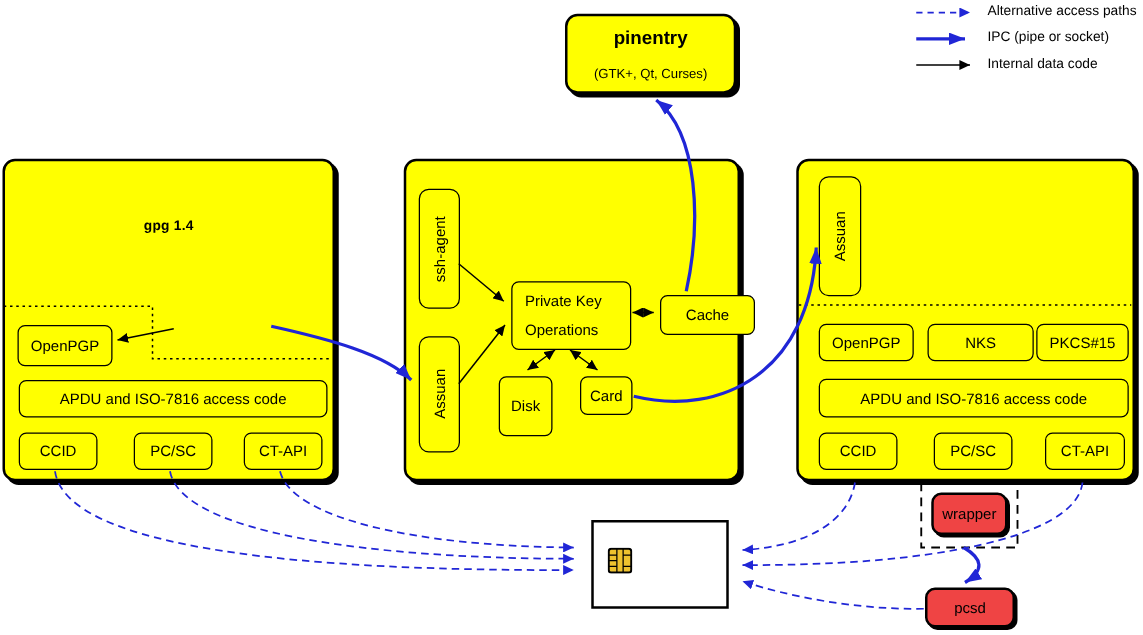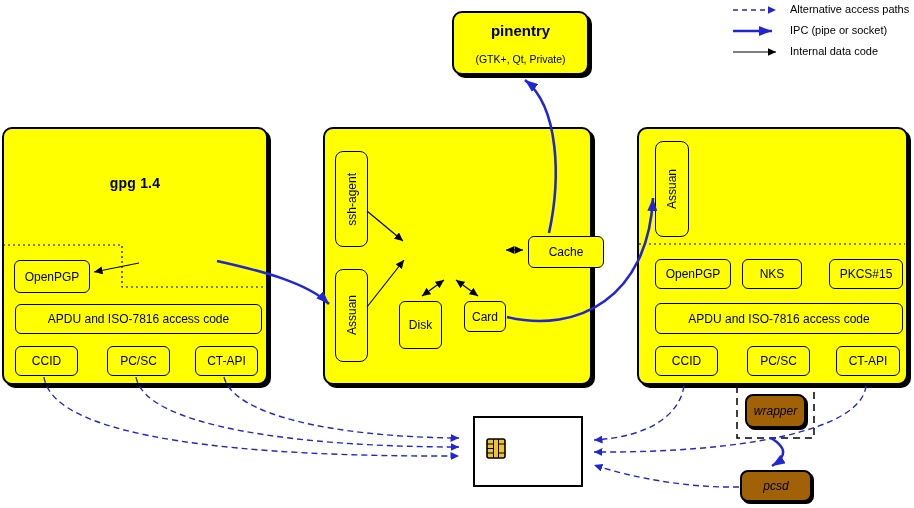--- a/index.html
+++ b/index.html
@@ -56,7 +56,7 @@
 
   <div class="bigbox pinentry" style="left:452px;top:11px;width:137px;height:64px">
     <div class="ptitle">pinentry</div>
-    <div class="psub">(GTK+, Qt, Private)</div>
+    <div class="psub">(GTK+, Qt, Curses)</div>
   </div>
 
   <div class="bigbox" style="left:2px;top:127px;width:266px;height:258px">

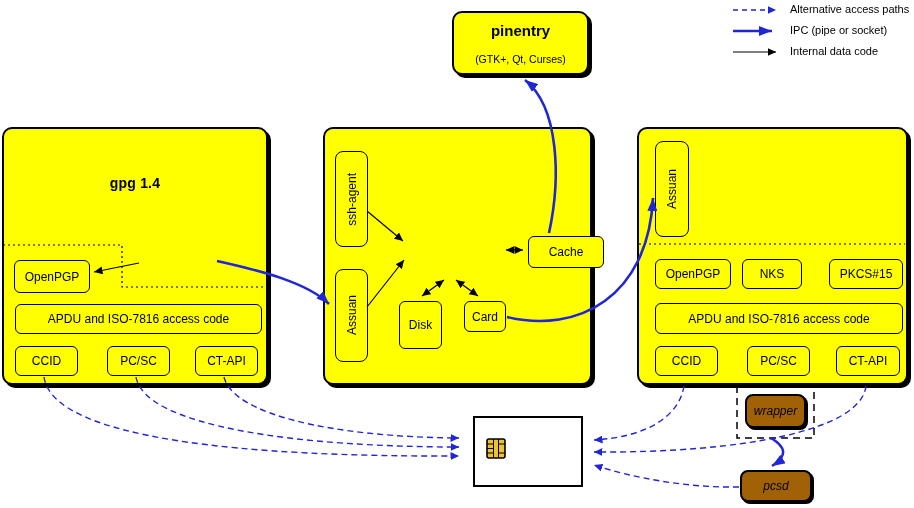--- a/index.html
+++ b/index.html
@@ -14,7 +14,7 @@
   }
   .title{
     position:absolute;left:0;width:100%;text-align:center;
-    font-weight:bold;font-size:14px;letter-spacing:.2px;
+    font-weight:bold;font-size:11px;letter-spacing:.2px;
   }
   .node{
     position:absolute;background:#ffff00;border:1px solid #000;border-radius:6px;

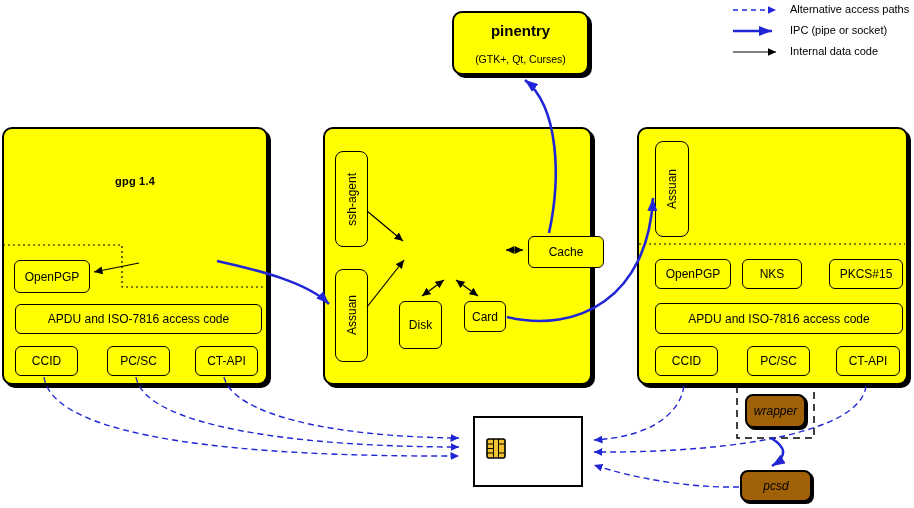--- a/index.html
+++ b/index.html
@@ -75,6 +75,12 @@
     <div class="vnode" style="left:10px;top:140px;width:33px;height:93px">
         <span>Assuan</span>
       </div>
+    <div class="node pko" style="left:84px;top:96px;width:96px;height:55px">
+      <div class="pkotext">
+        <div>Private Key</div>
+        <div>Operations</div>
+      </div>
+    </div>
     <div class="node" style="left:203px;top:107px;width:76px;height:32px">Cache</div>
     <div class="node" style="left:74px;top:172px;width:43px;height:48px">Disk</div>
     <div class="node" style="left:139px;top:172px;width:42px;height:31px">Card</div>

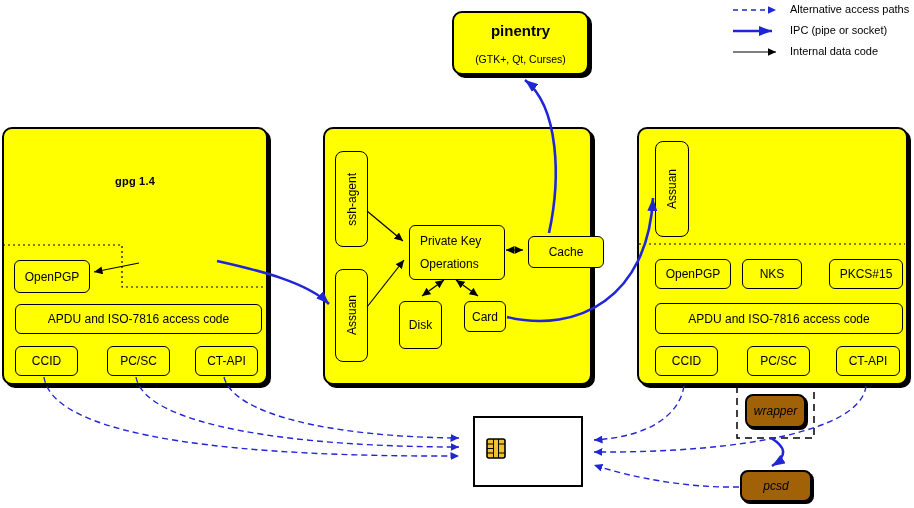--- a/index.html
+++ b/index.html
@@ -91,7 +91,7 @@
         <span>Assuan</span>
       </div>
     <div class="node" style="left:16px;top:130px;width:76px;height:30px">OpenPGP</div>
-    <div class="node" style="left:103px;top:130px;width:60px;height:30px">NKS</div>
+    <div class="node" style="left:103px;top:130px;width:85px;height:30px">NKS</div>
     <div class="node" style="left:190px;top:130px;width:74px;height:30px">PKCS#15</div>
     <div class="node" style="left:16px;top:174px;width:248px;height:31px">APDU and ISO-7816 access code</div>
     <div class="node" style="left:16px;top:217px;width:63px;height:30px">CCID</div>

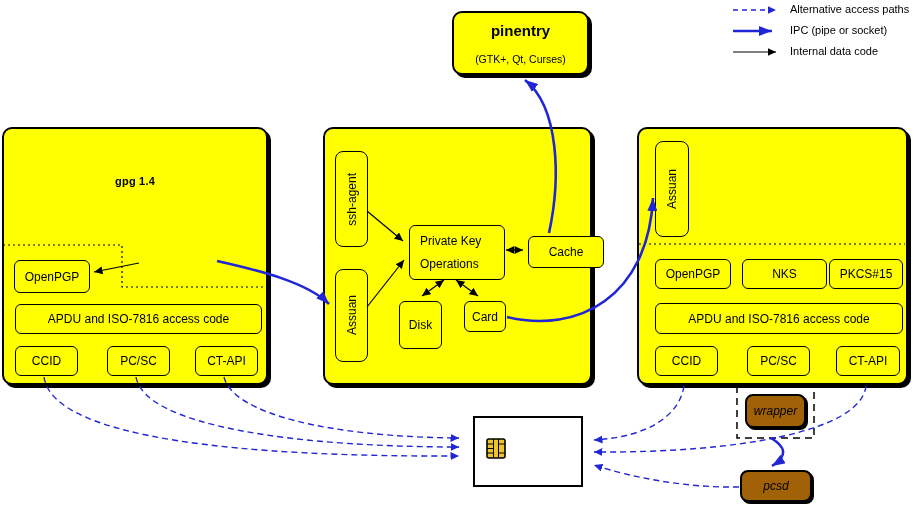--- a/index.html
+++ b/index.html
@@ -31,9 +31,9 @@
   .pinentry .ptitle{font-weight:bold;font-size:15px;}
   .pinentry .psub{font-size:10.5px;}
   .smallbox{
-    position:absolute;background:#a16207;border:2px solid #000;border-radius:8px;
+    position:absolute;background:#ef4444;border:2px solid #000;border-radius:8px;
     box-shadow:2px 2px 0 #000;display:flex;align-items:center;justify-content:center;
-    font-size:12px;box-sizing:border-box;z-index:2;font-style:italic;
+    font-size:12px;box-sizing:border-box;z-index:2;
   }
   .card{
     position:absolute;left:473px;top:416px;width:110px;height:71px;

